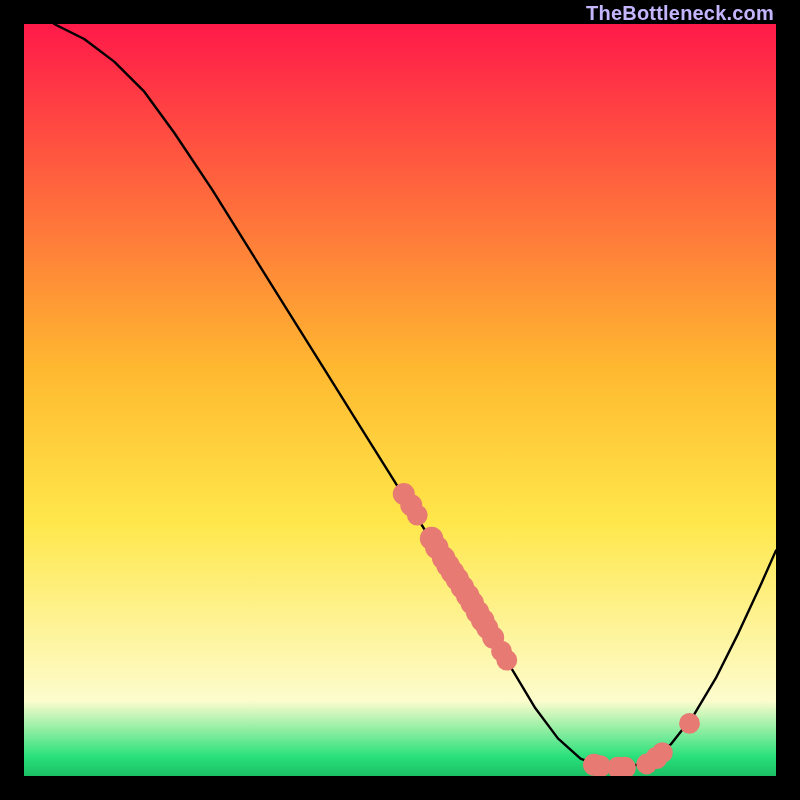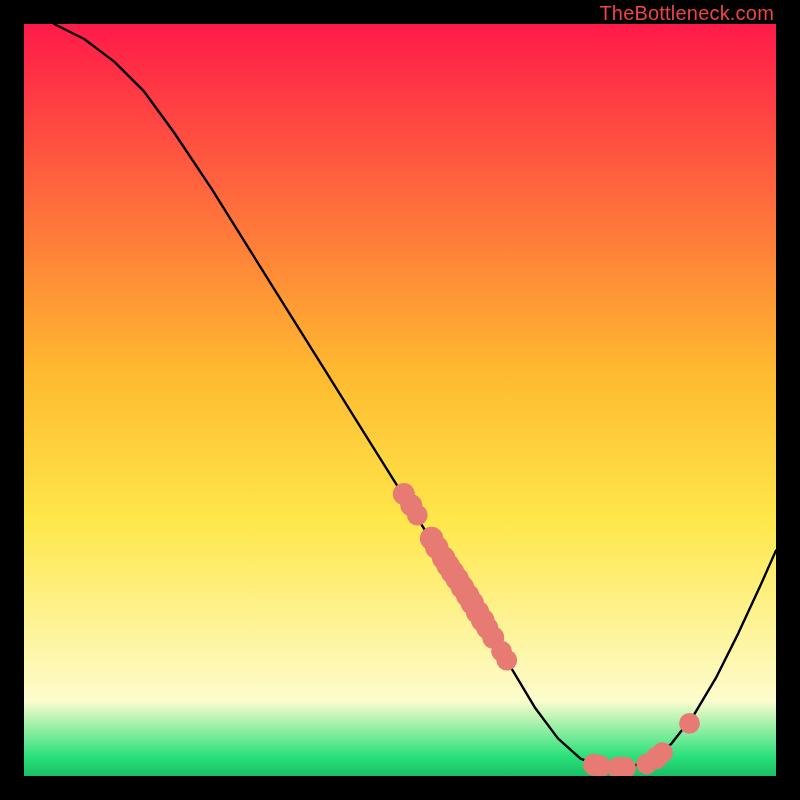--- a/index.html
+++ b/index.html
@@ -23,9 +23,9 @@
     position: absolute;
     top: 2px;
     right: 26px;
-    color: #ef4444;
+    color: #c4b5fd;
     font-size: 20px;
-    font-weight: 400;
+    font-weight: 700;
     letter-spacing: 0.2px;
   }
   svg { display: block; }

